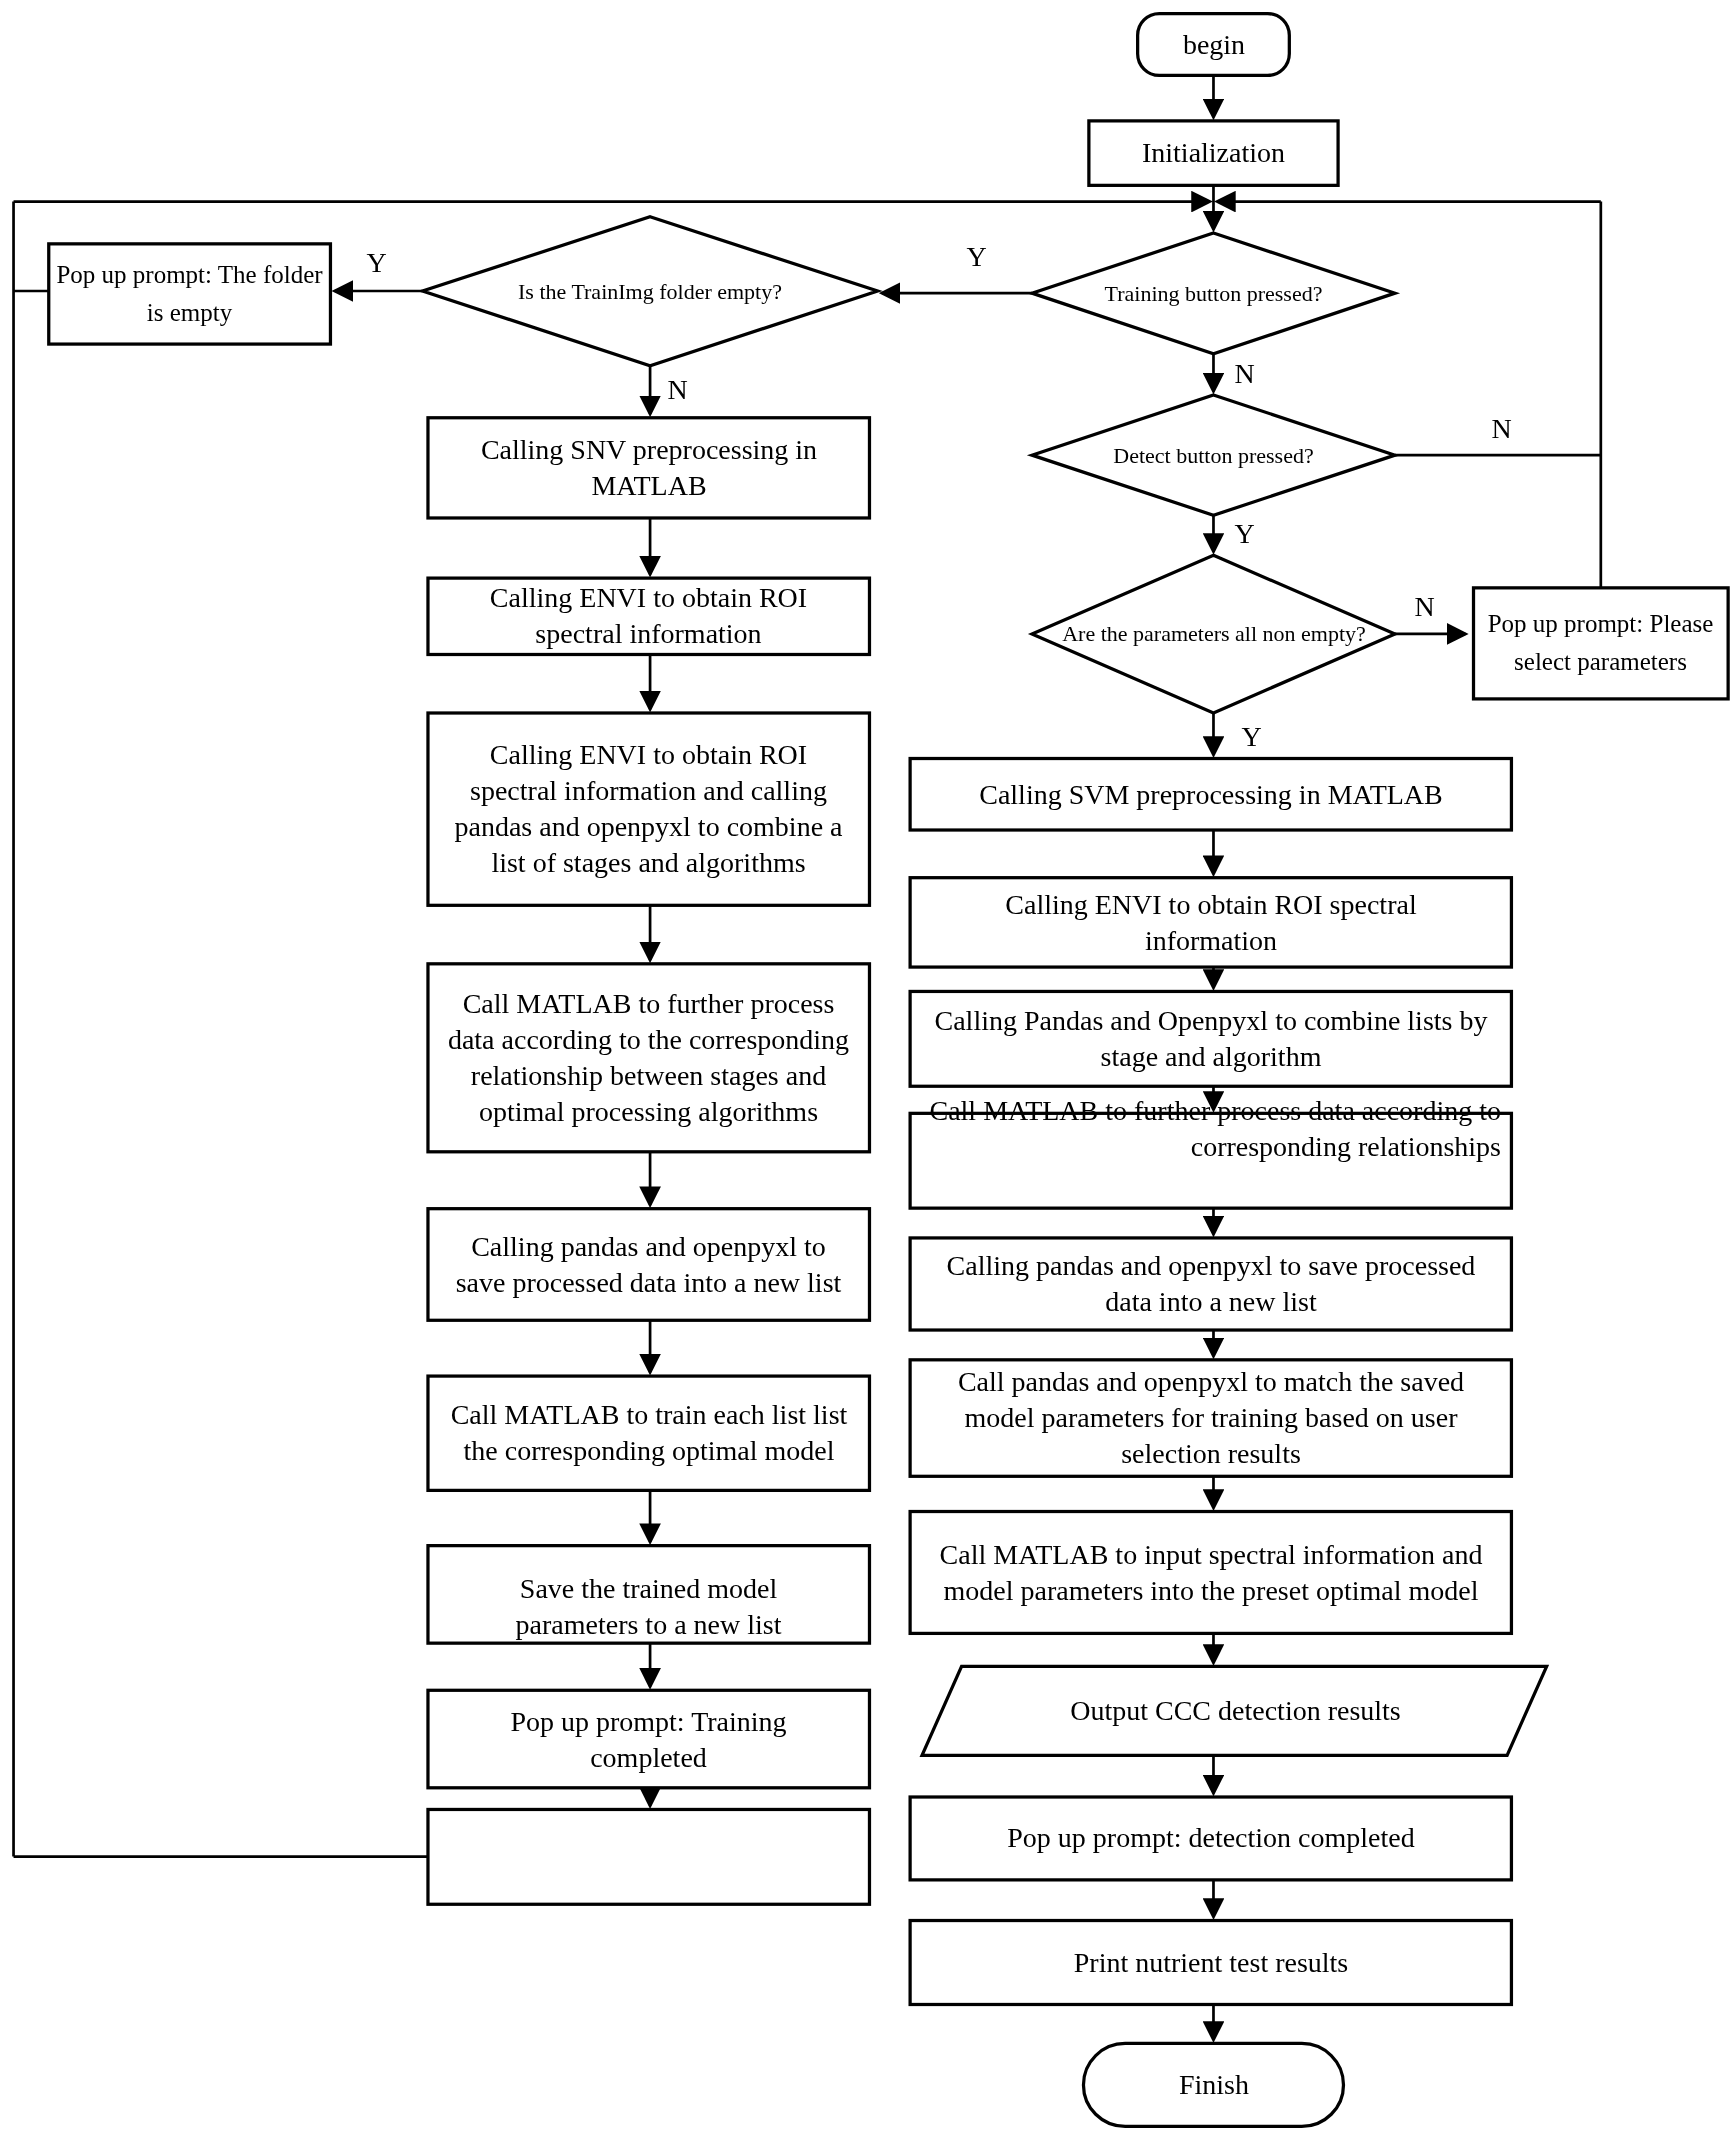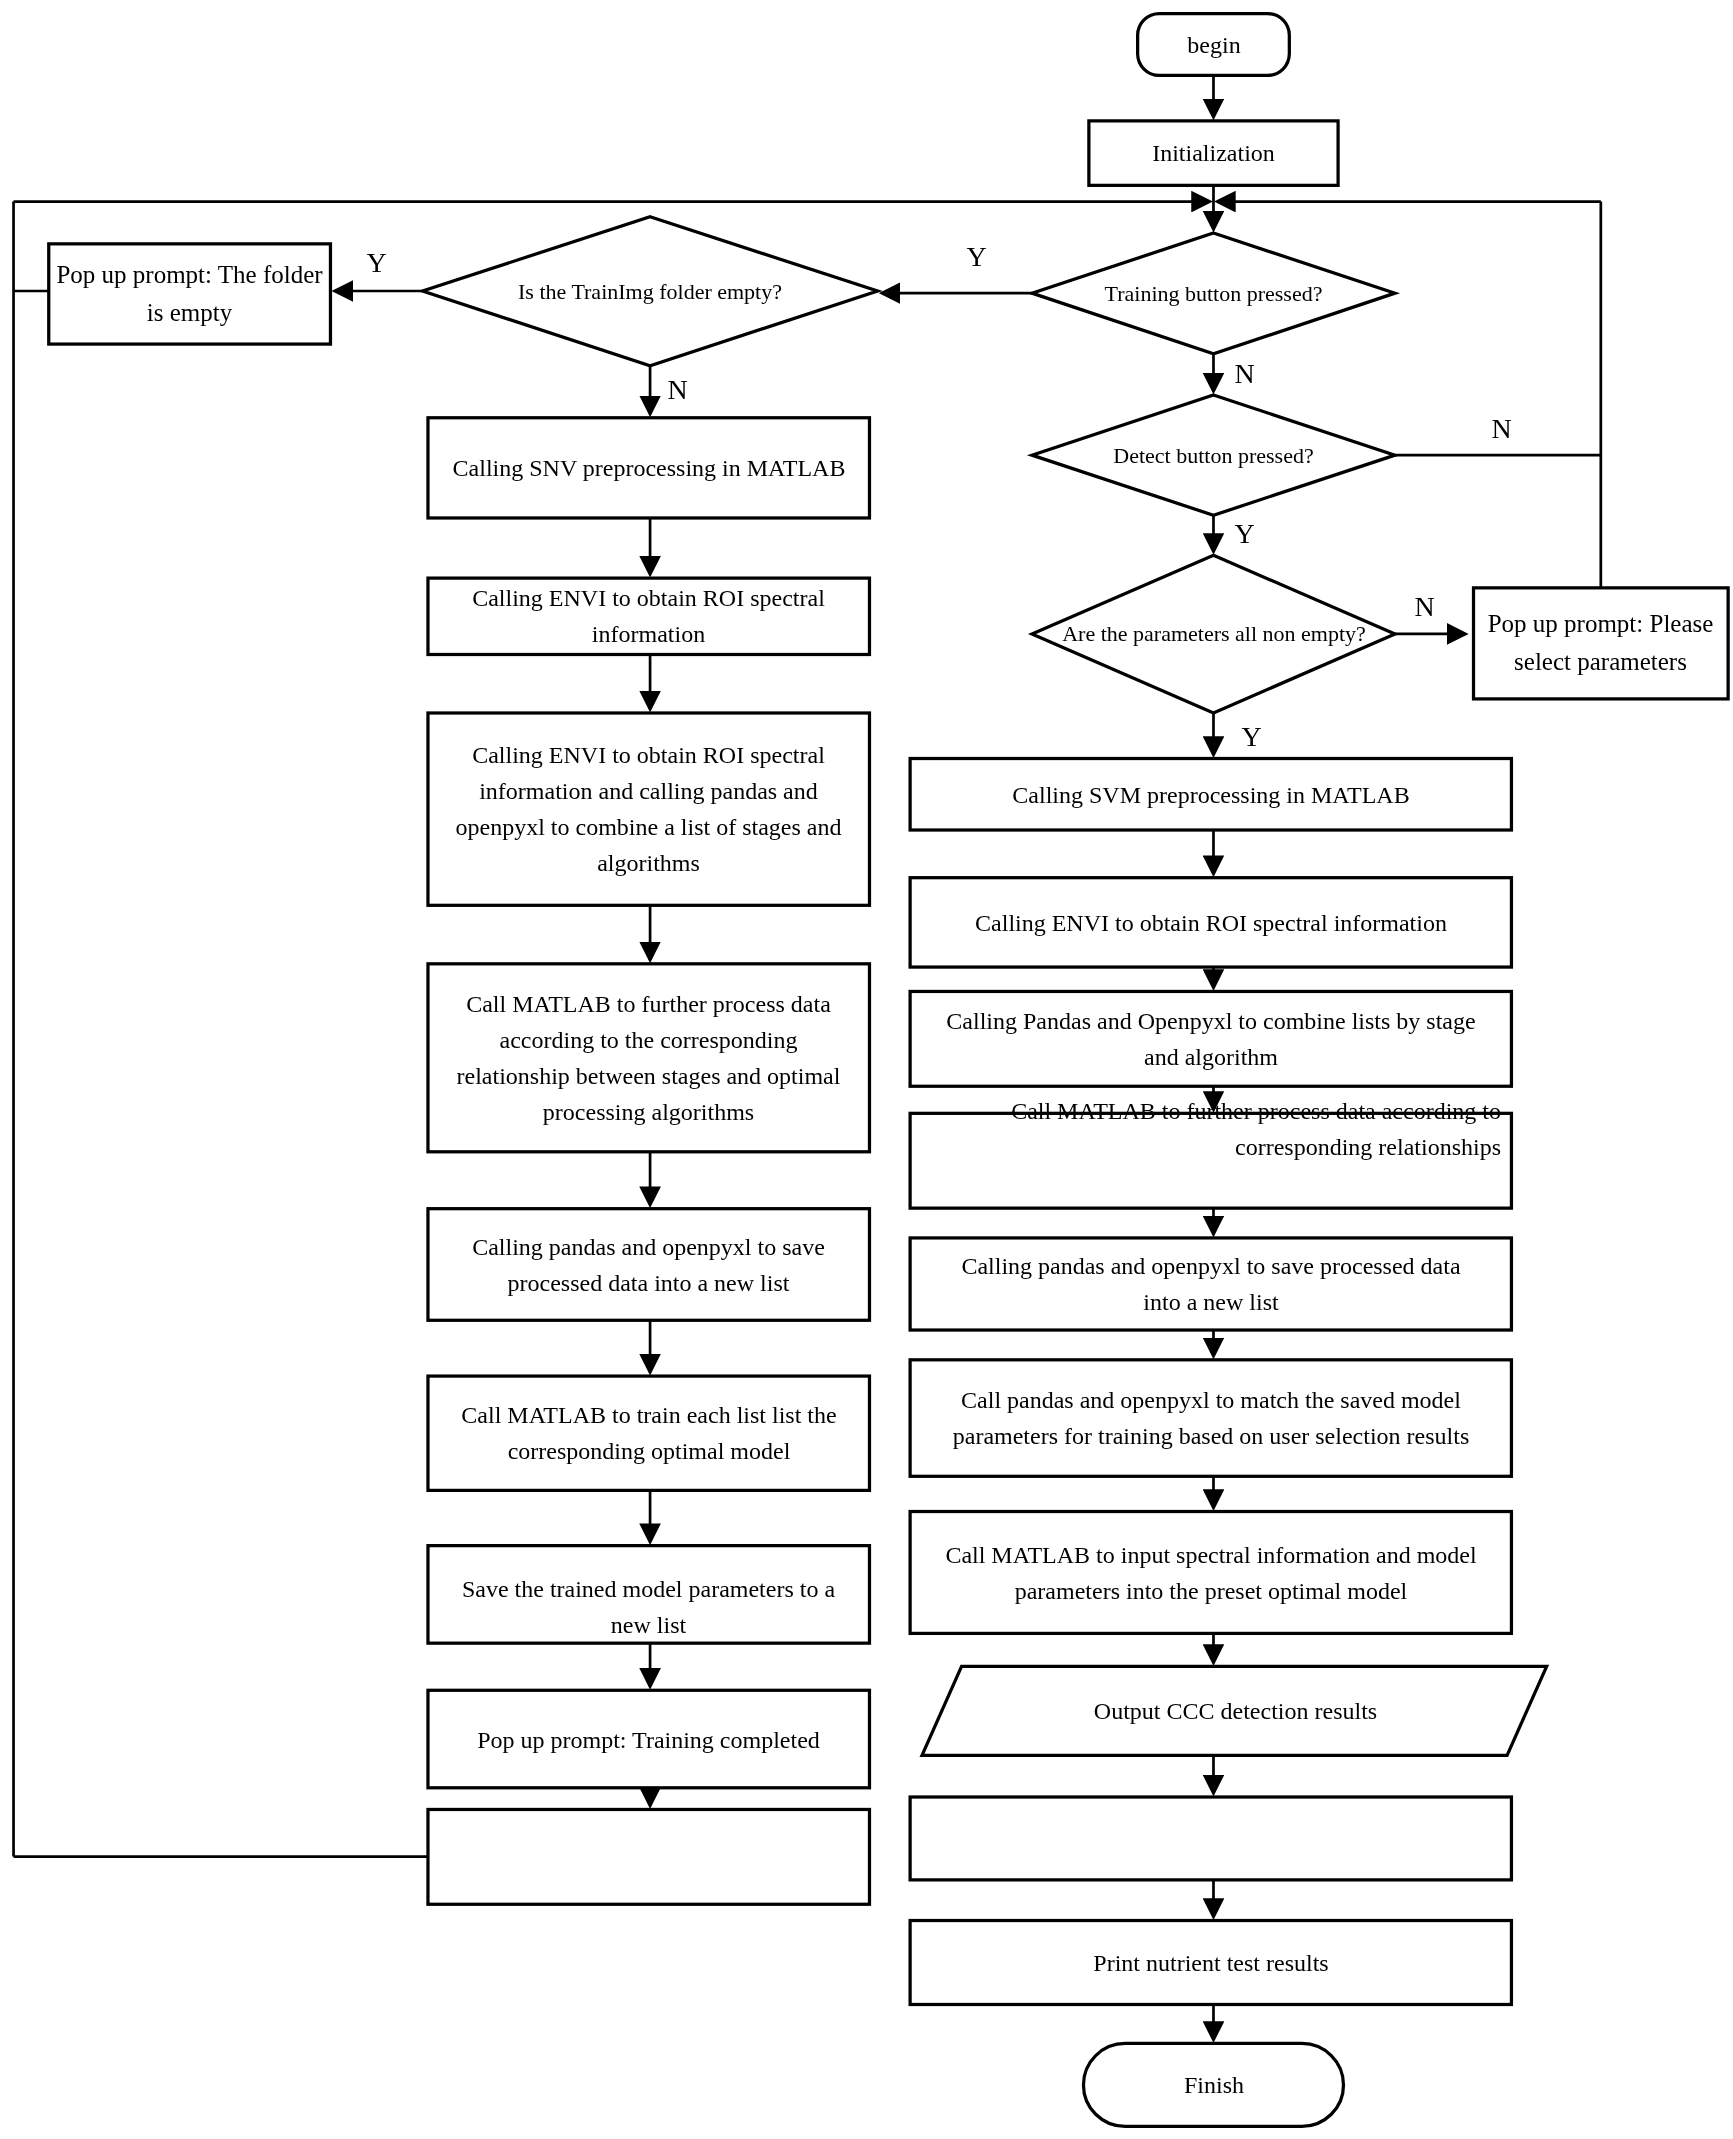--- a/index.html
+++ b/index.html
@@ -9,7 +9,7 @@
   #wires .shape{fill:#ffffff;stroke:#000000;stroke-width:6px;}
   #wires .wire{fill:none;stroke:#000000;stroke-width:5px;}
   .txt{position:absolute;display:flex;align-items:center;justify-content:center;
-       text-align:center;font-size:24px;line-height:36px;}
+       text-align:center;font-size:28px;line-height:36px;}
   .small{font-size:25px;line-height:38px;}
   .diamond-txt{font-size:22px;line-height:35px;}
   .branch{position:absolute;width:35px;height:35px;display:flex;align-items:center;

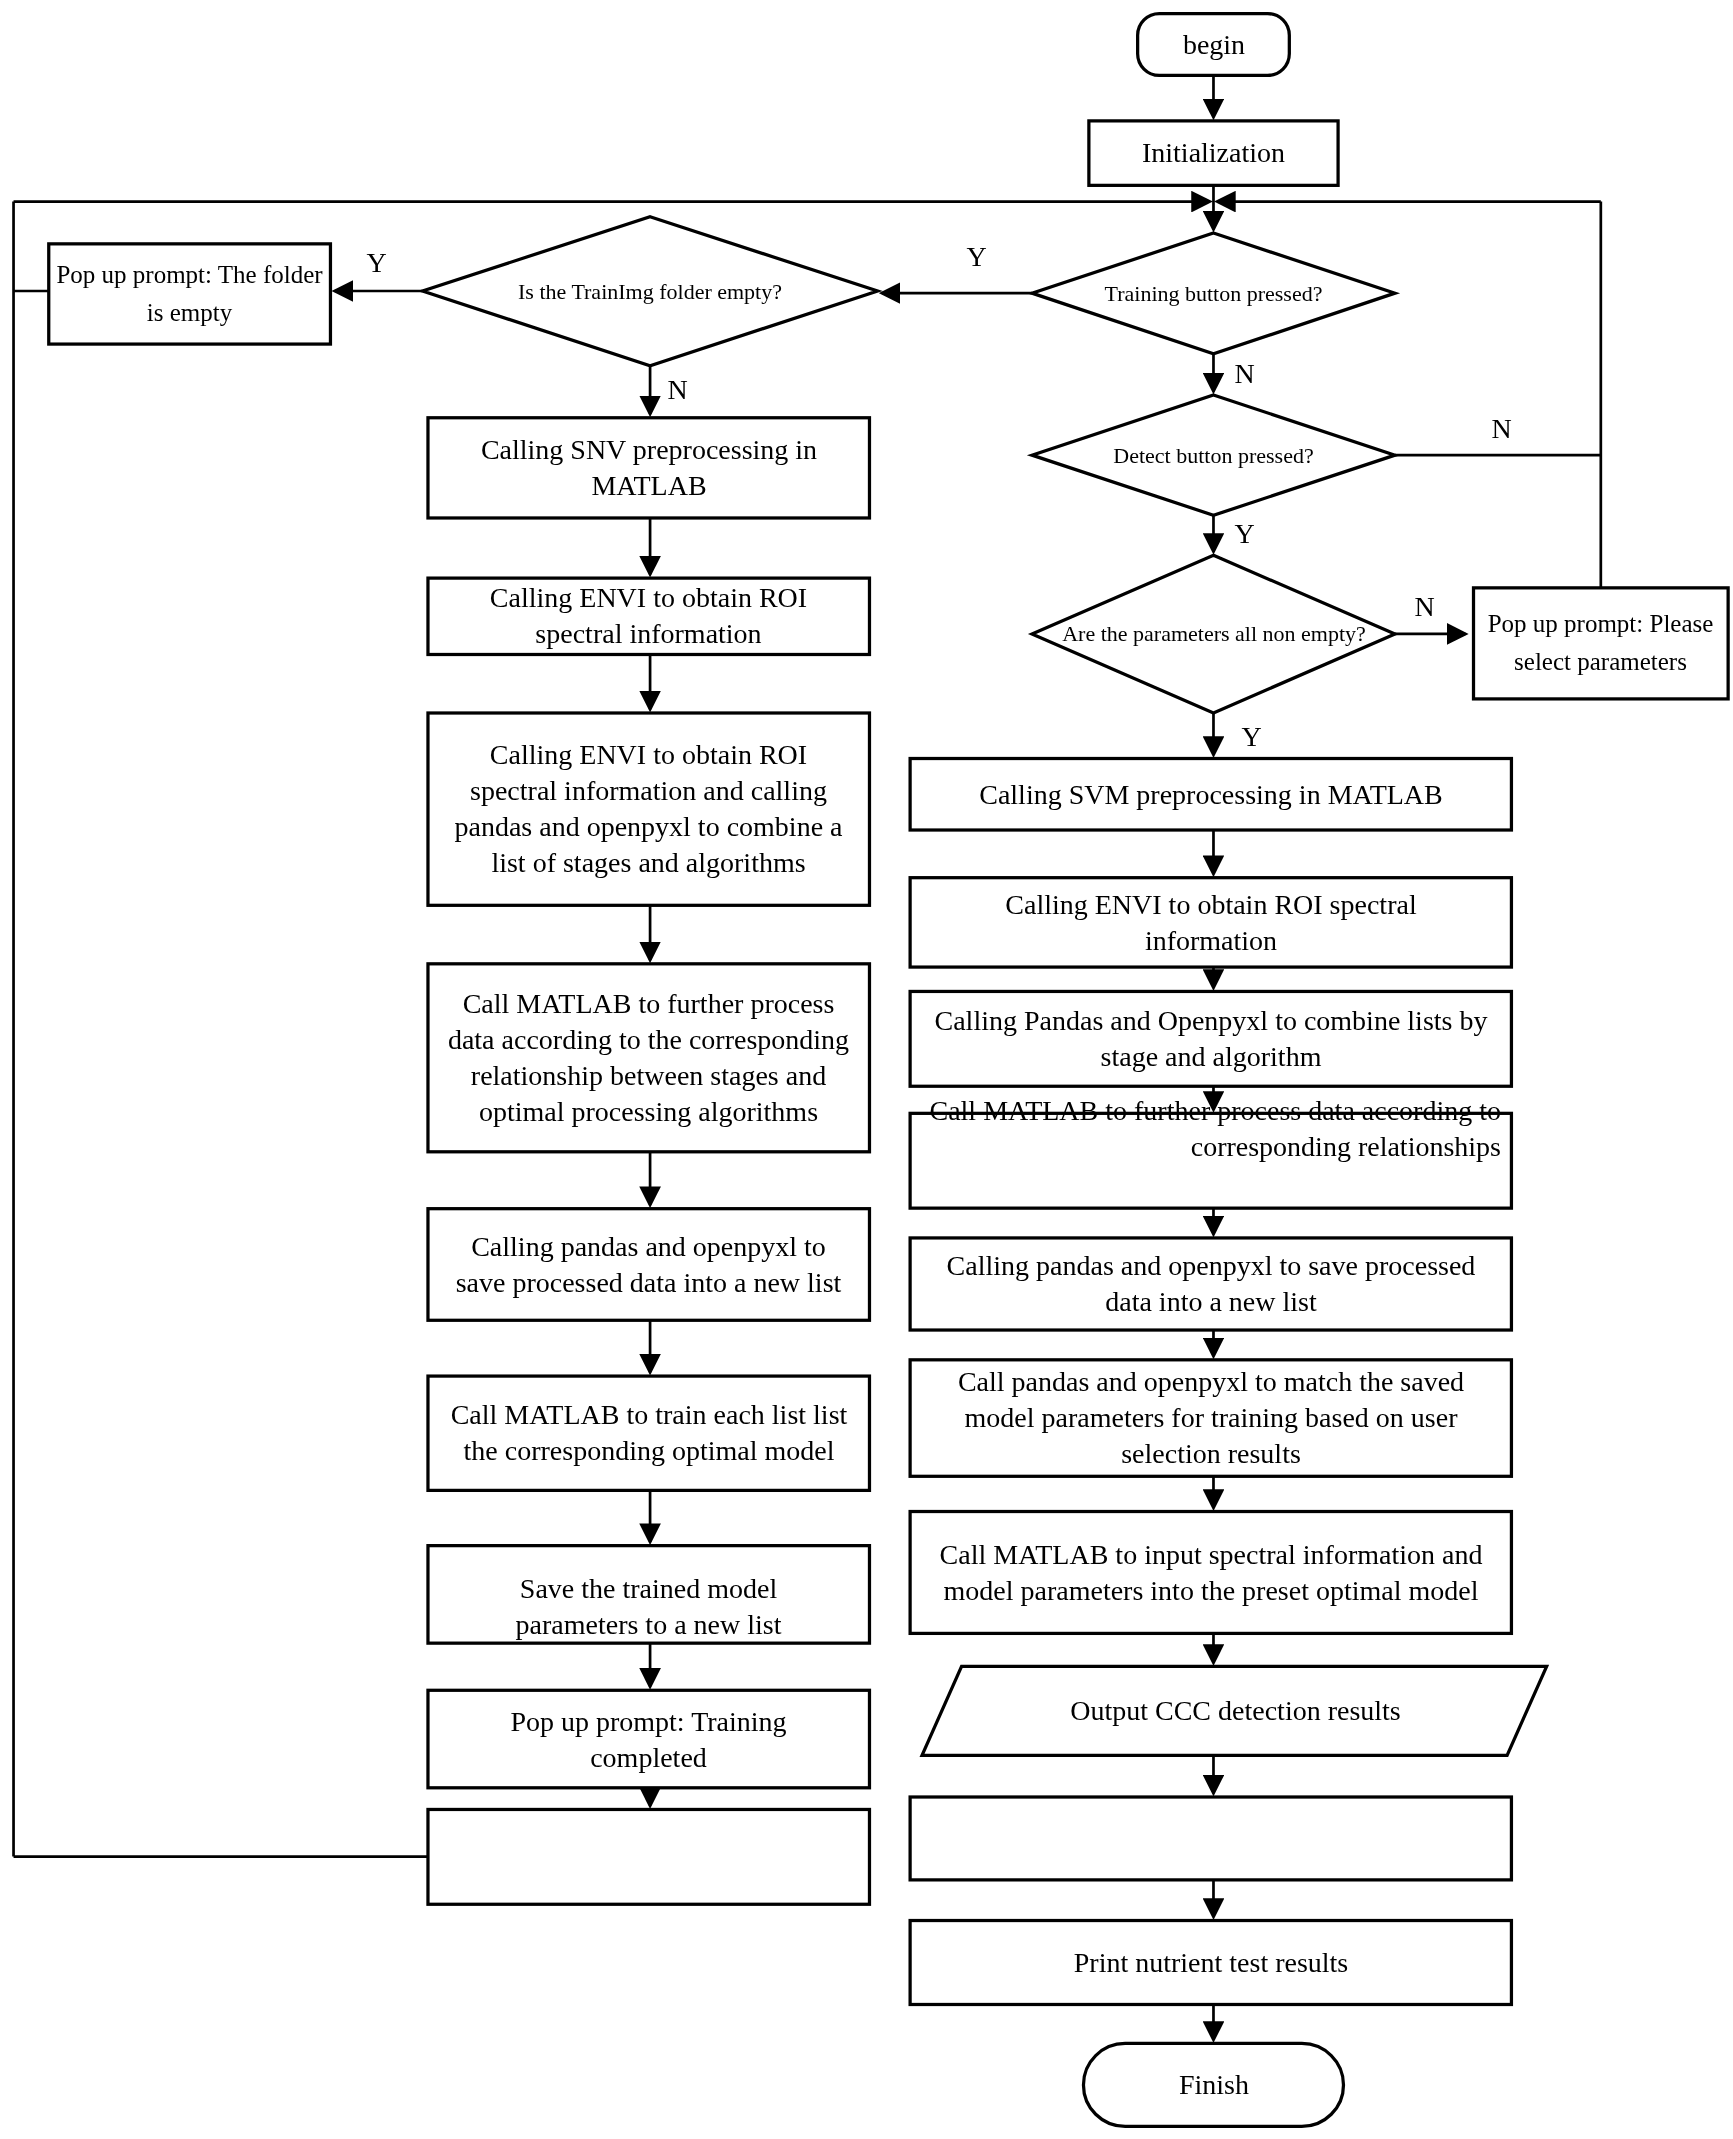--- a/index.html
+++ b/index.html
@@ -123,6 +123,7 @@
   <div class="txt" style="left:921px;top:1363px;width:580px;height:110px;">Call pandas and openpyxl to match the saved model parameters for training based on user selection results</div>
   <div class="txt" style="left:921px;top:1515px;width:580px;height:115px;">Call MATLAB to input spectral information and model parameters into the preset optimal model</div>
   <div class="txt" style="left:962px;top:1670px;width:547px;height:82px;">Output CCC detection results</div>
+  <div class="txt" style="left:921px;top:1800px;width:580px;height:76px;">Pop up prompt: detection completed</div>
   <div class="txt" style="left:921px;top:1924px;width:580px;height:77px;">Print nutrient test results</div>
   <div class="txt" style="left:1084px;top:2043px;width:260px;height:83px;">Finish</div>
 

